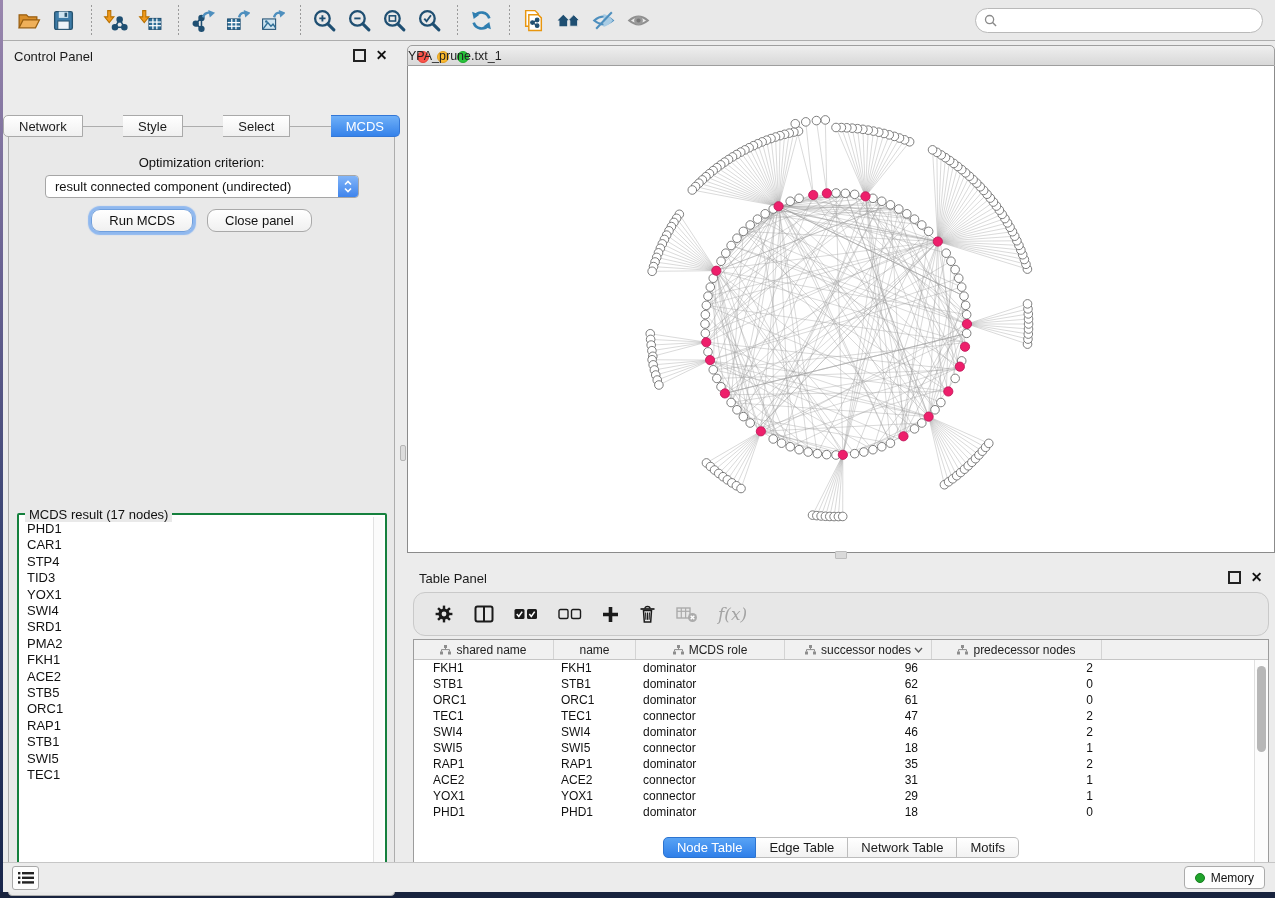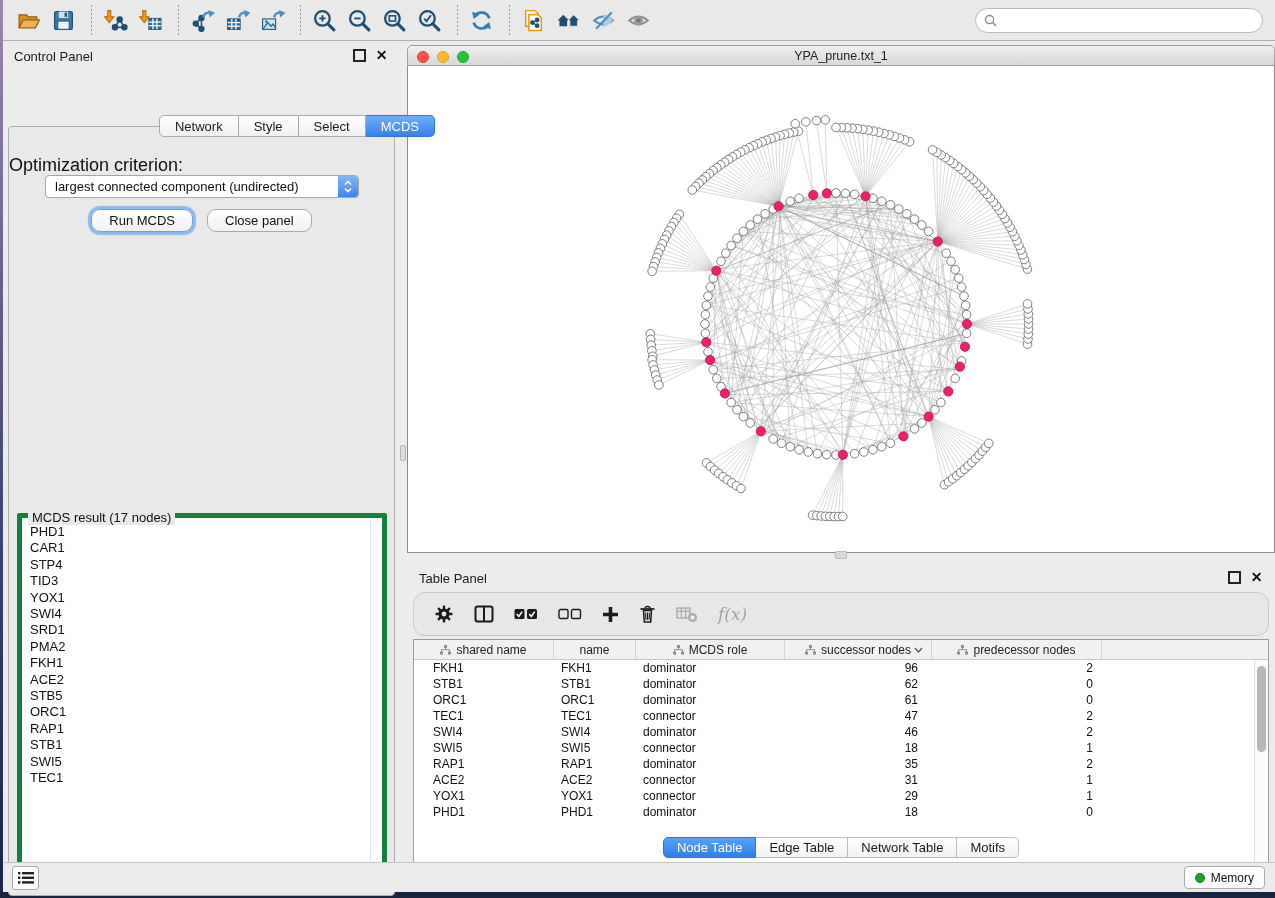--- a/index.html
+++ b/index.html
@@ -78,7 +78,7 @@
   #tl-red   { left:9px;  background:#fb544a; border:1px solid #df4037; }
   #tl-yellow{ left:29px; background:#fdba2e; border:1px solid #dfa024; }
   #tl-green { left:49px; background:#27c43a; border:1px solid #1fa72f; }
-  #net-title { position:absolute; left:0; top:3px; width:100%; text-align:center;
+  #net-title { position:absolute; left:0; top:3px; width:100%; 
     font-size:12.5px; color:#222; }
   #net-view { position:absolute; left:0; top:21px; width:868px; height:487px;
     background:#fff; border:1px solid #8b8b8b; border-top:none; overflow:hidden; }

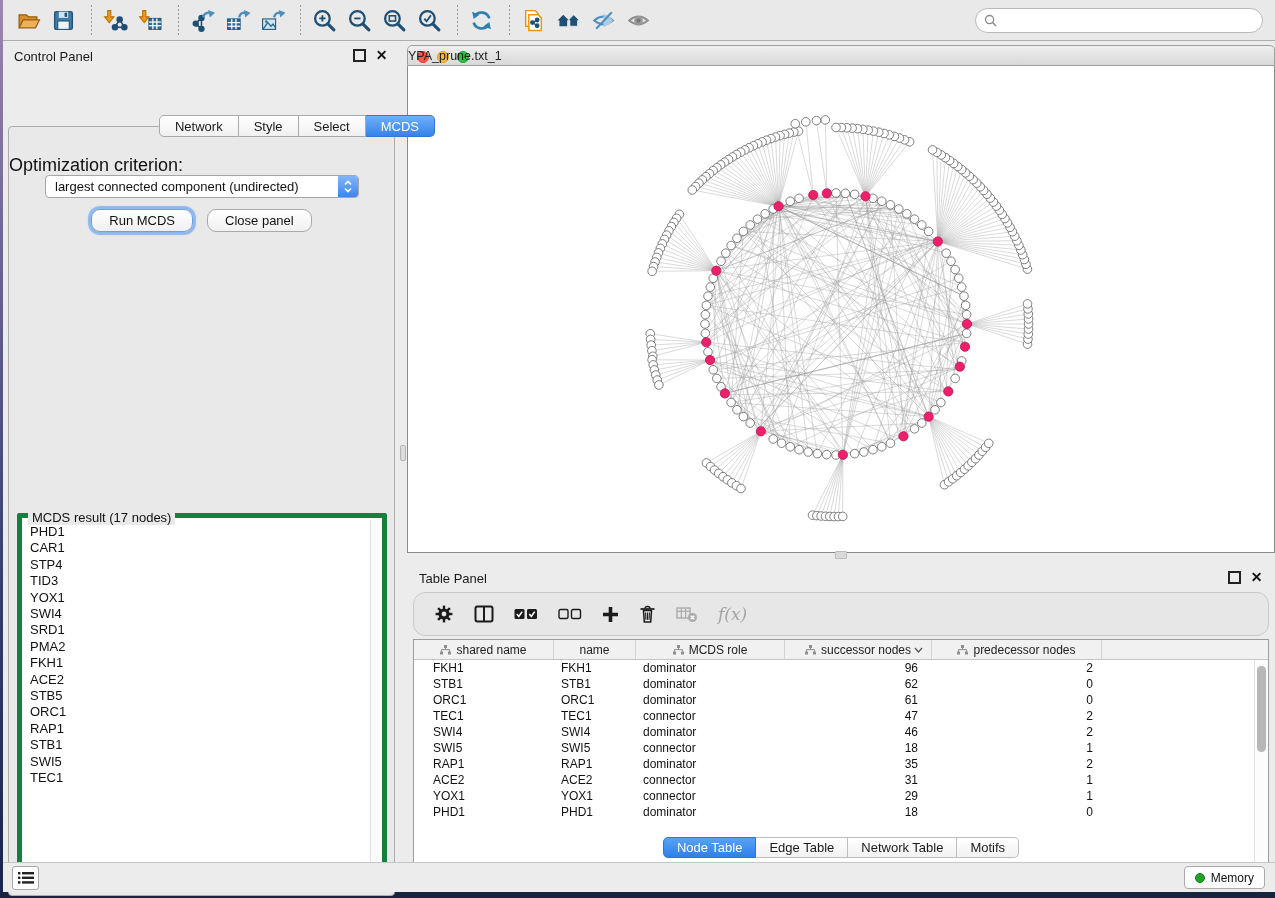--- a/index.html
+++ b/index.html
@@ -33,7 +33,7 @@
   .float-btn { border:2px solid #222; }
   .close-btn { font-size:14px; font-weight:bold; color:#111; line-height:13px; text-align:center; }
   #cp-tabs { position:absolute; left:0; top:74px; width:100%; display:flex;
-    justify-content:flex-end; z-index:2;margin-left:35px; }
+    justify-content:space-between; z-index:2; }
   .cp-tab { height:22px; padding:0 15px; font-size:13px; line-height:21px; color:#1a1a1a;
     background:linear-gradient(#ffffff,#f0f0f0); border:1px solid #a9a9a9; border-left:none; }
   .cp-tab:first-child { border-left:1px solid #a9a9a9; border-radius:5px 0 0 5px; }

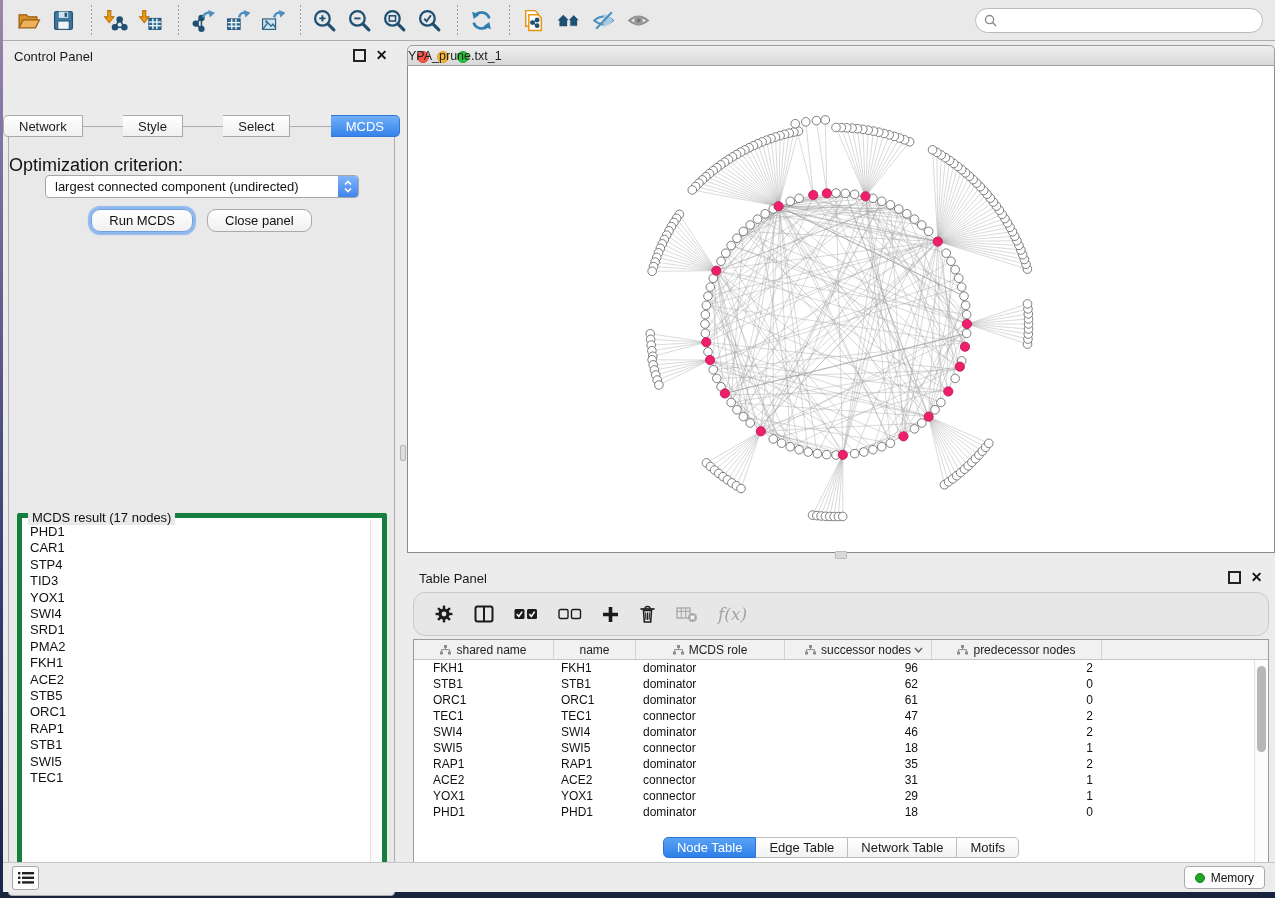--- a/index.html
+++ b/index.html
@@ -41,8 +41,8 @@
   .cp-tab.active { background:linear-gradient(#6fb0f8,#3582ea); color:#fff; border-color:#3377d6; }
   #cp-box { position:absolute; left:5px; top:85px; width:387px; height:770px;
     background:#e9e9e9; border:1px solid #adadad; border-radius:4px; }
-  #opt-label { position:absolute; left:0; top:28px; width:100%; text-align:left;
-    font-size:18px; color:#111; }
+  #opt-label { position:absolute; left:0; top:28px; width:100%; text-align:center;
+    font-size:13px; color:#111; }
   #opt-select { position:absolute; left:36px; top:48px; width:314px; height:23px;
     background:#fff; border:1px solid #a6a6a6; border-radius:4px;
     display:flex; align-items:center; }

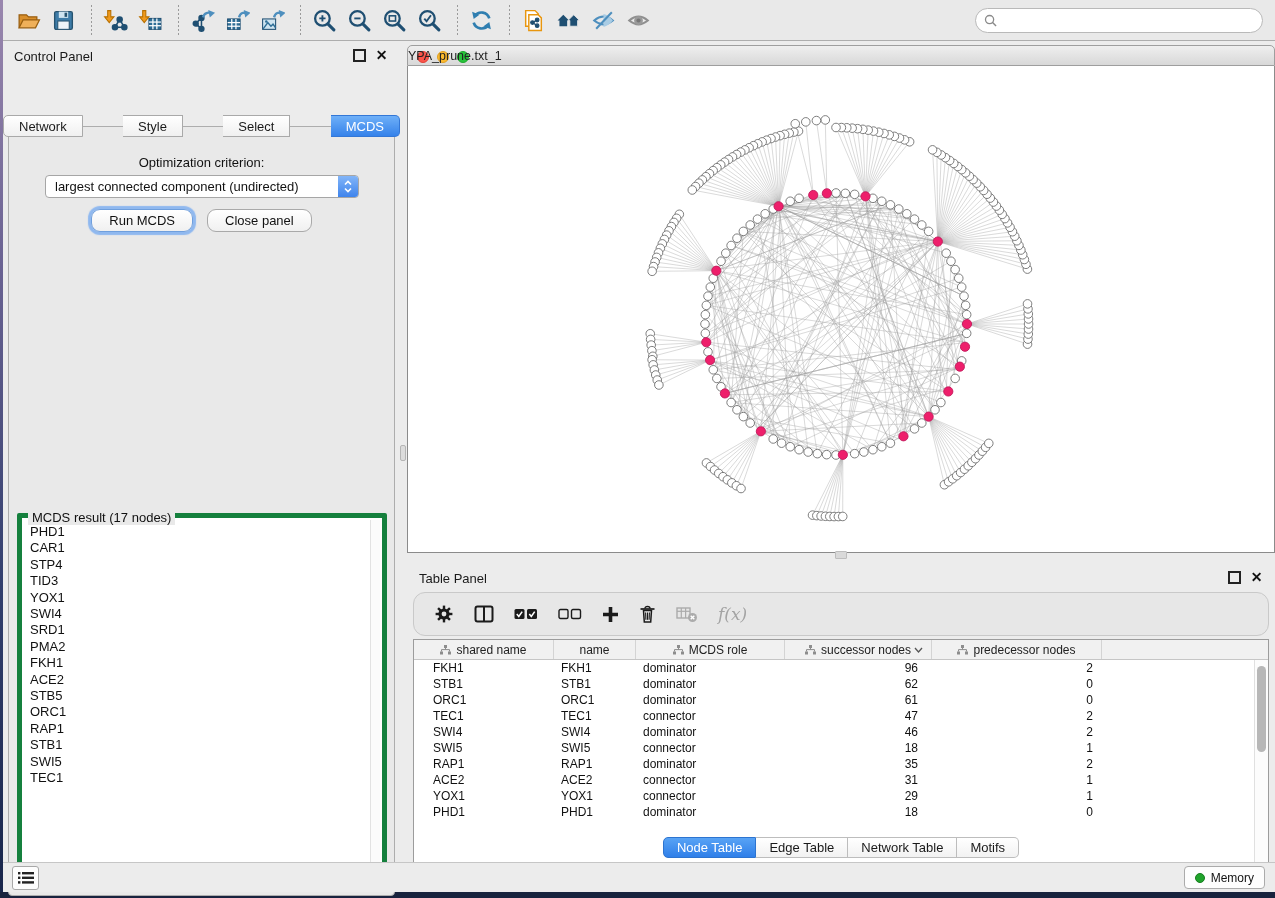--- a/index.html
+++ b/index.html
@@ -310,7 +310,7 @@
   <div id="cp-box">
     <div id="opt-label">Optimization criterion:</div>
     <div id="opt-select">
-      <span class="sel-text">largest connected component (undirected)</span>
+      <span class="sel-text">result connected component (undirected)</span>
       <span class="sel-cap">
         <svg width="8" height="13" viewBox="0 0 8 13">
             <path d="M1 4.5 L4 1.5 L7 4.5 M1 8.5 L4 11.5 L7 8.5" fill="none" stroke="#fff" stroke-width="1.6"></path>

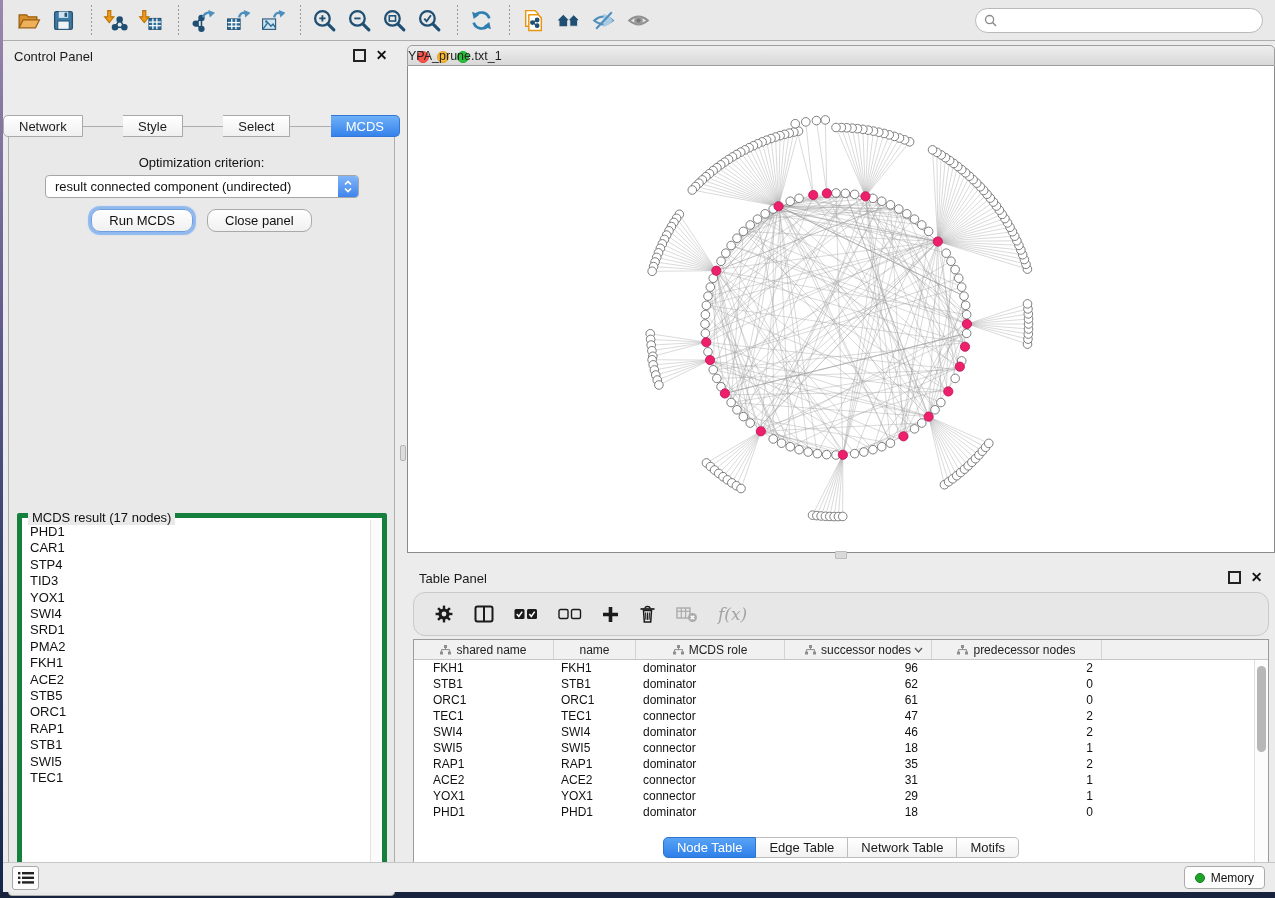--- a/index.html
+++ b/index.html
@@ -57,7 +57,7 @@
     background:linear-gradient(#ffffff,#f0f0f0); border:1px solid #a9a9a9; border-radius:9px; }
   .mac-btn.focus { box-shadow:0 0 1px 3px rgba(96,158,243,.65); border-color:#6f9fdd; }
   #result-box { position:absolute; left:8px; top:386px; width:370px; height:367px;
-    border:5px solid #15803d; border-radius:2px; background:#fff; }
+    border:2px solid #15803d; border-radius:2px; background:#fff; }
   #result-legend { position:absolute; left:6px; top:-8px; background:#e9e9e9;
     padding:0 4px; font-size:13px; color:#111; }
   #result-list { position:absolute; left:2px; top:6px; right:13px; bottom:2px;

